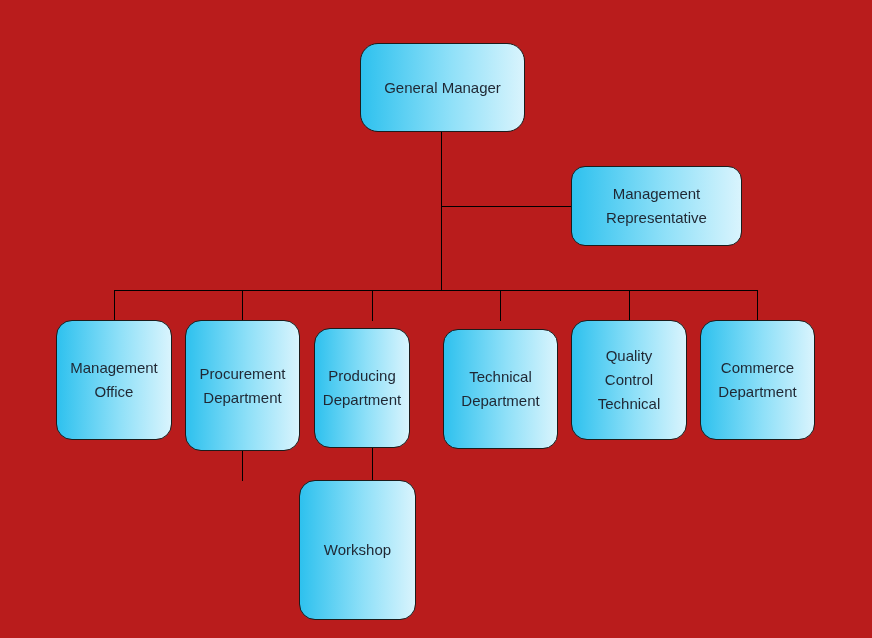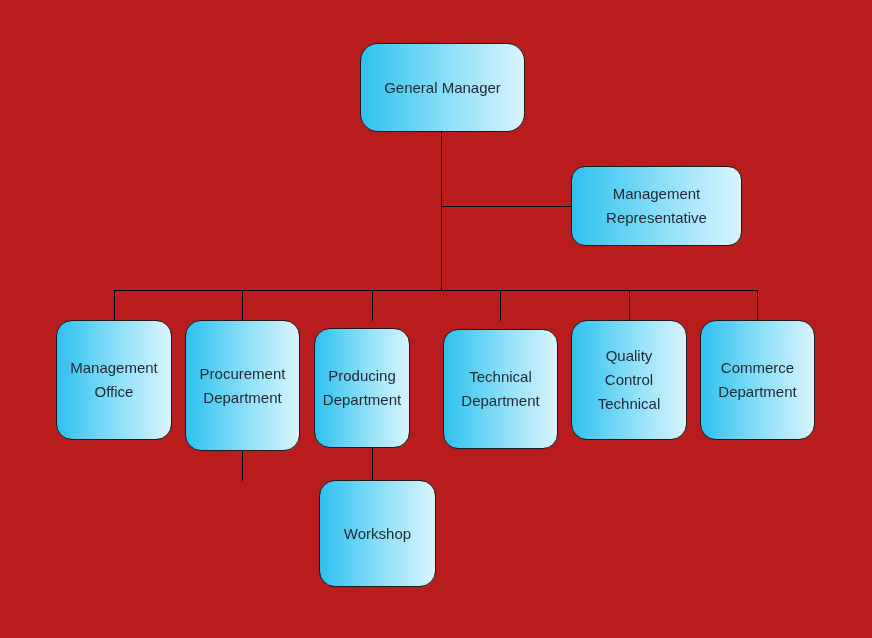--- a/index.html
+++ b/index.html
@@ -50,7 +50,7 @@
   #n-quality-control        { left: 571px; top: 320px; width: 116px; height: 120px; }
   #n-commerce               { left: 700px; top: 320px; width: 115px; height: 120px; }
   #n-storage                { left: 183px; top: 480px; width: 117px; height: 122px; }
-  #n-workshop               { left: 319px; top: 480px; width: 117px; height: 107px; }
+  #n-workshop               { left: 299px; top: 480px; width: 117px; height: 140px; }
 
   
   #c-trunk            { left: 441px; top: 132px; height: 159px; }

